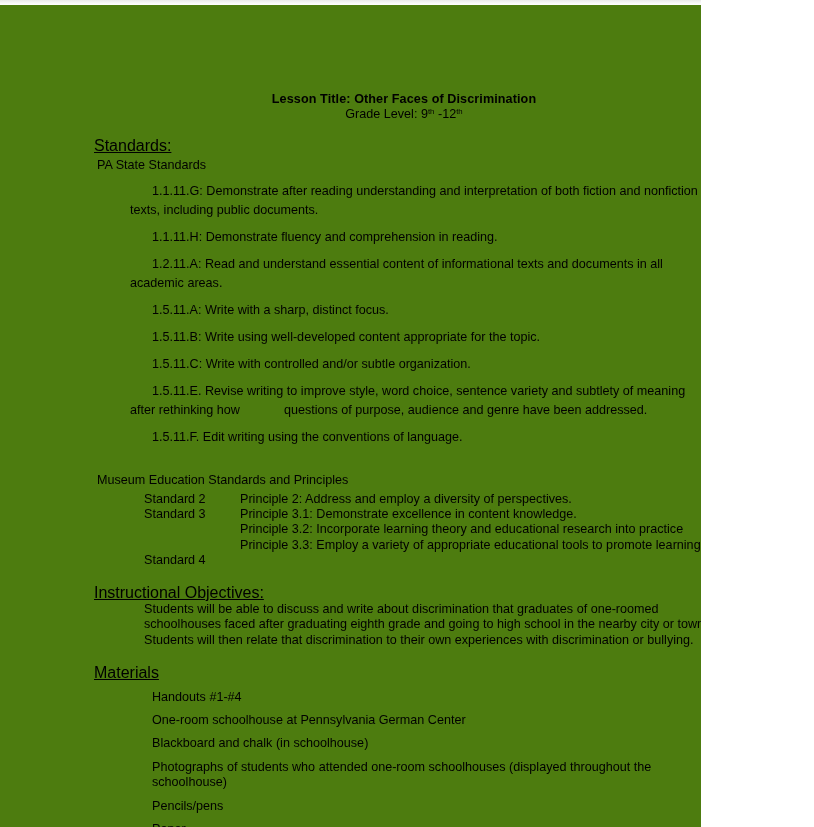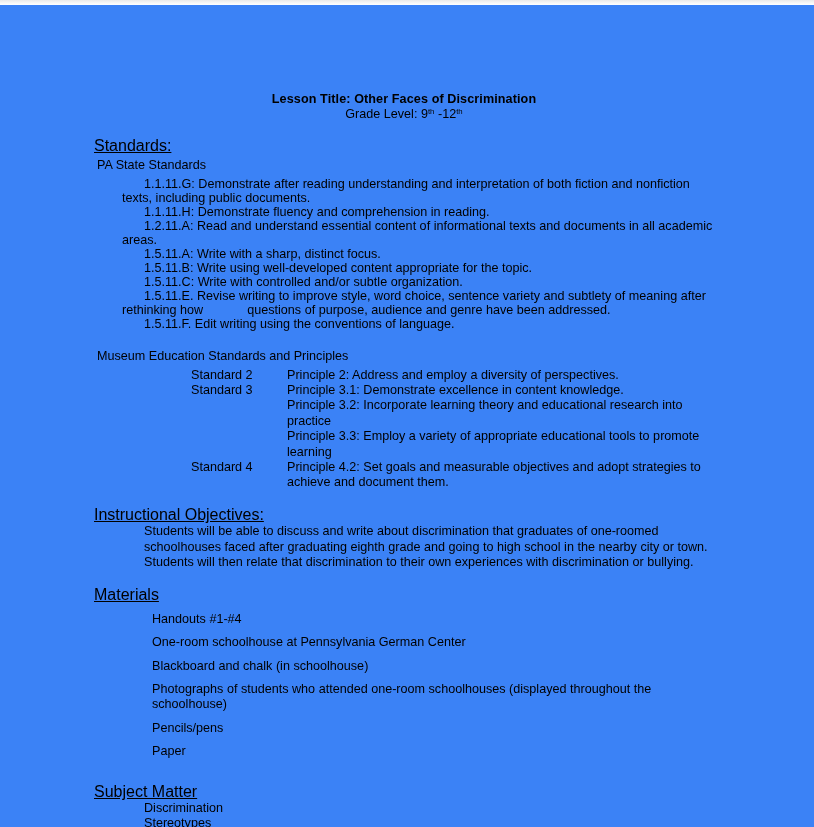--- a/index.html
+++ b/index.html
@@ -14,9 +14,9 @@
   }
   .page {
     position: relative;
-    width: 814px;
+    width: 701px;
     height: 827px;
-    background: #3b82f6;
+    background: #4d7c0f;
     overflow: hidden;
     box-sizing: border-box;
   }

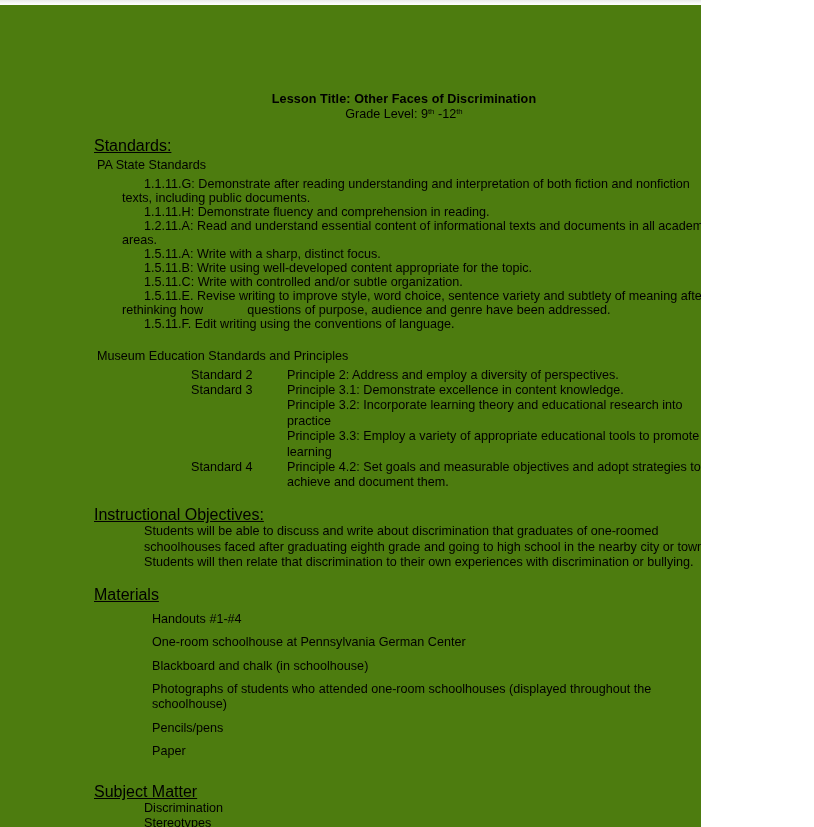--- a/index.html
+++ b/index.html
@@ -69,8 +69,8 @@
   
   .pa-item {
     font-size: 12.6px;
-    line-height: 14px;
-    margin: 0;
+    line-height: 19px;
+    margin: 8px;
     padding-left: 28px;
     text-indent: 22px;
   }

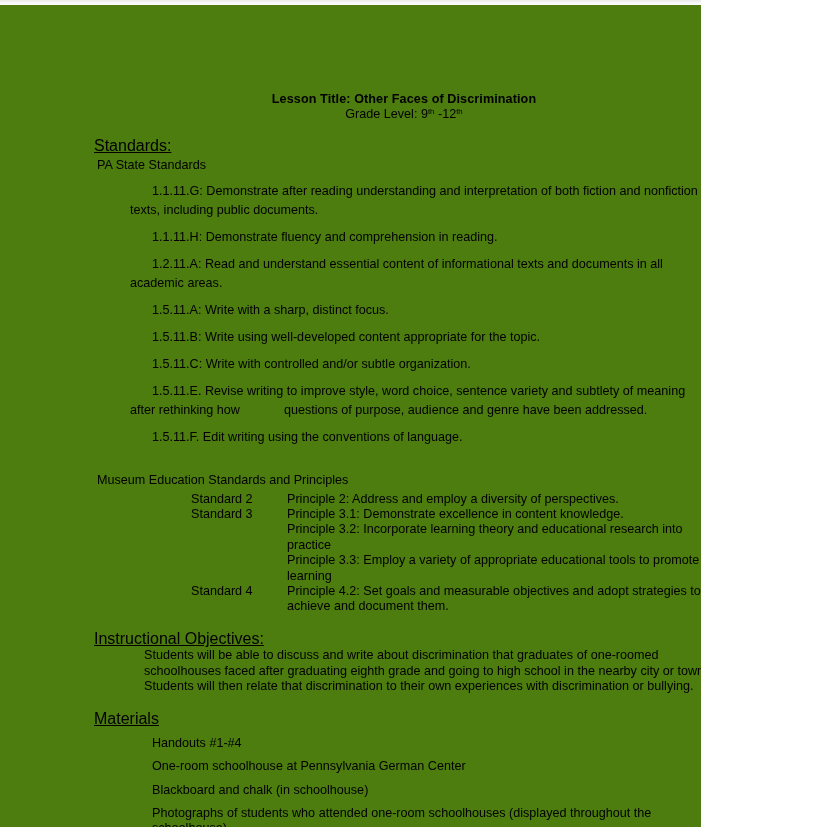--- a/index.html
+++ b/index.html
@@ -104,7 +104,6 @@
   .ms-col-a {
     width: 96px;
     flex: 0 0 96px;
-    margin-left: 47px;
   }
   .ms-col-b {
     flex: 1 1 auto;

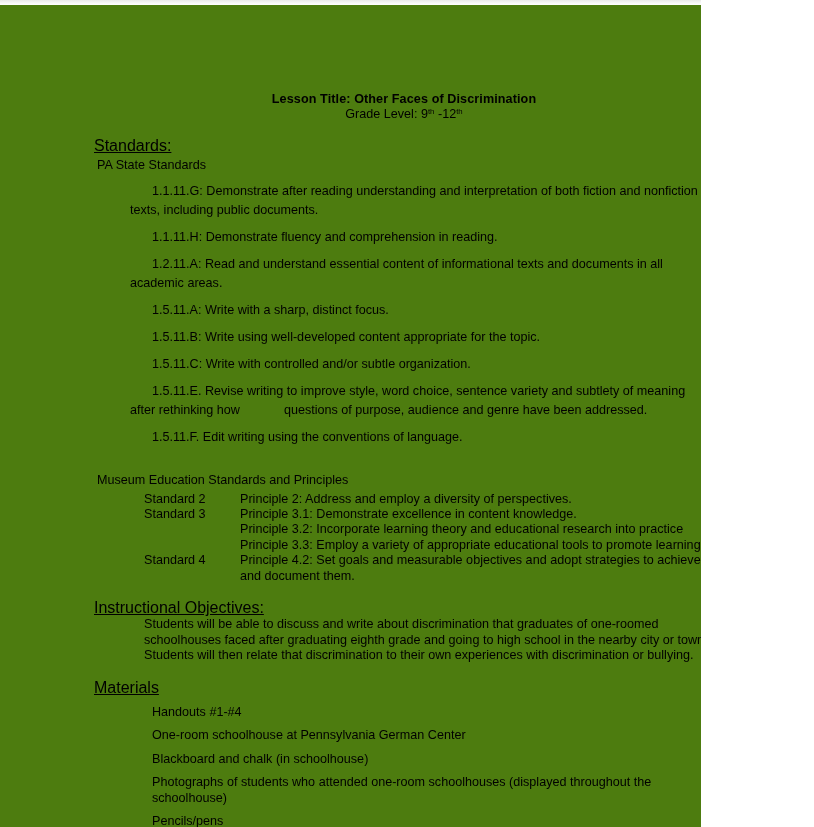--- a/index.html
+++ b/index.html
@@ -161,7 +161,6 @@
     </div>
     <div class="ms-row">
       <div class="ms-col-a">Standard 4</div>
-      <div class="ms-col-b">Principle 4.2: Set goals and measurable objectives and adopt strategies to achieve and document them.</div>
     </div>
 
     <div class="spacer-line"></div>

